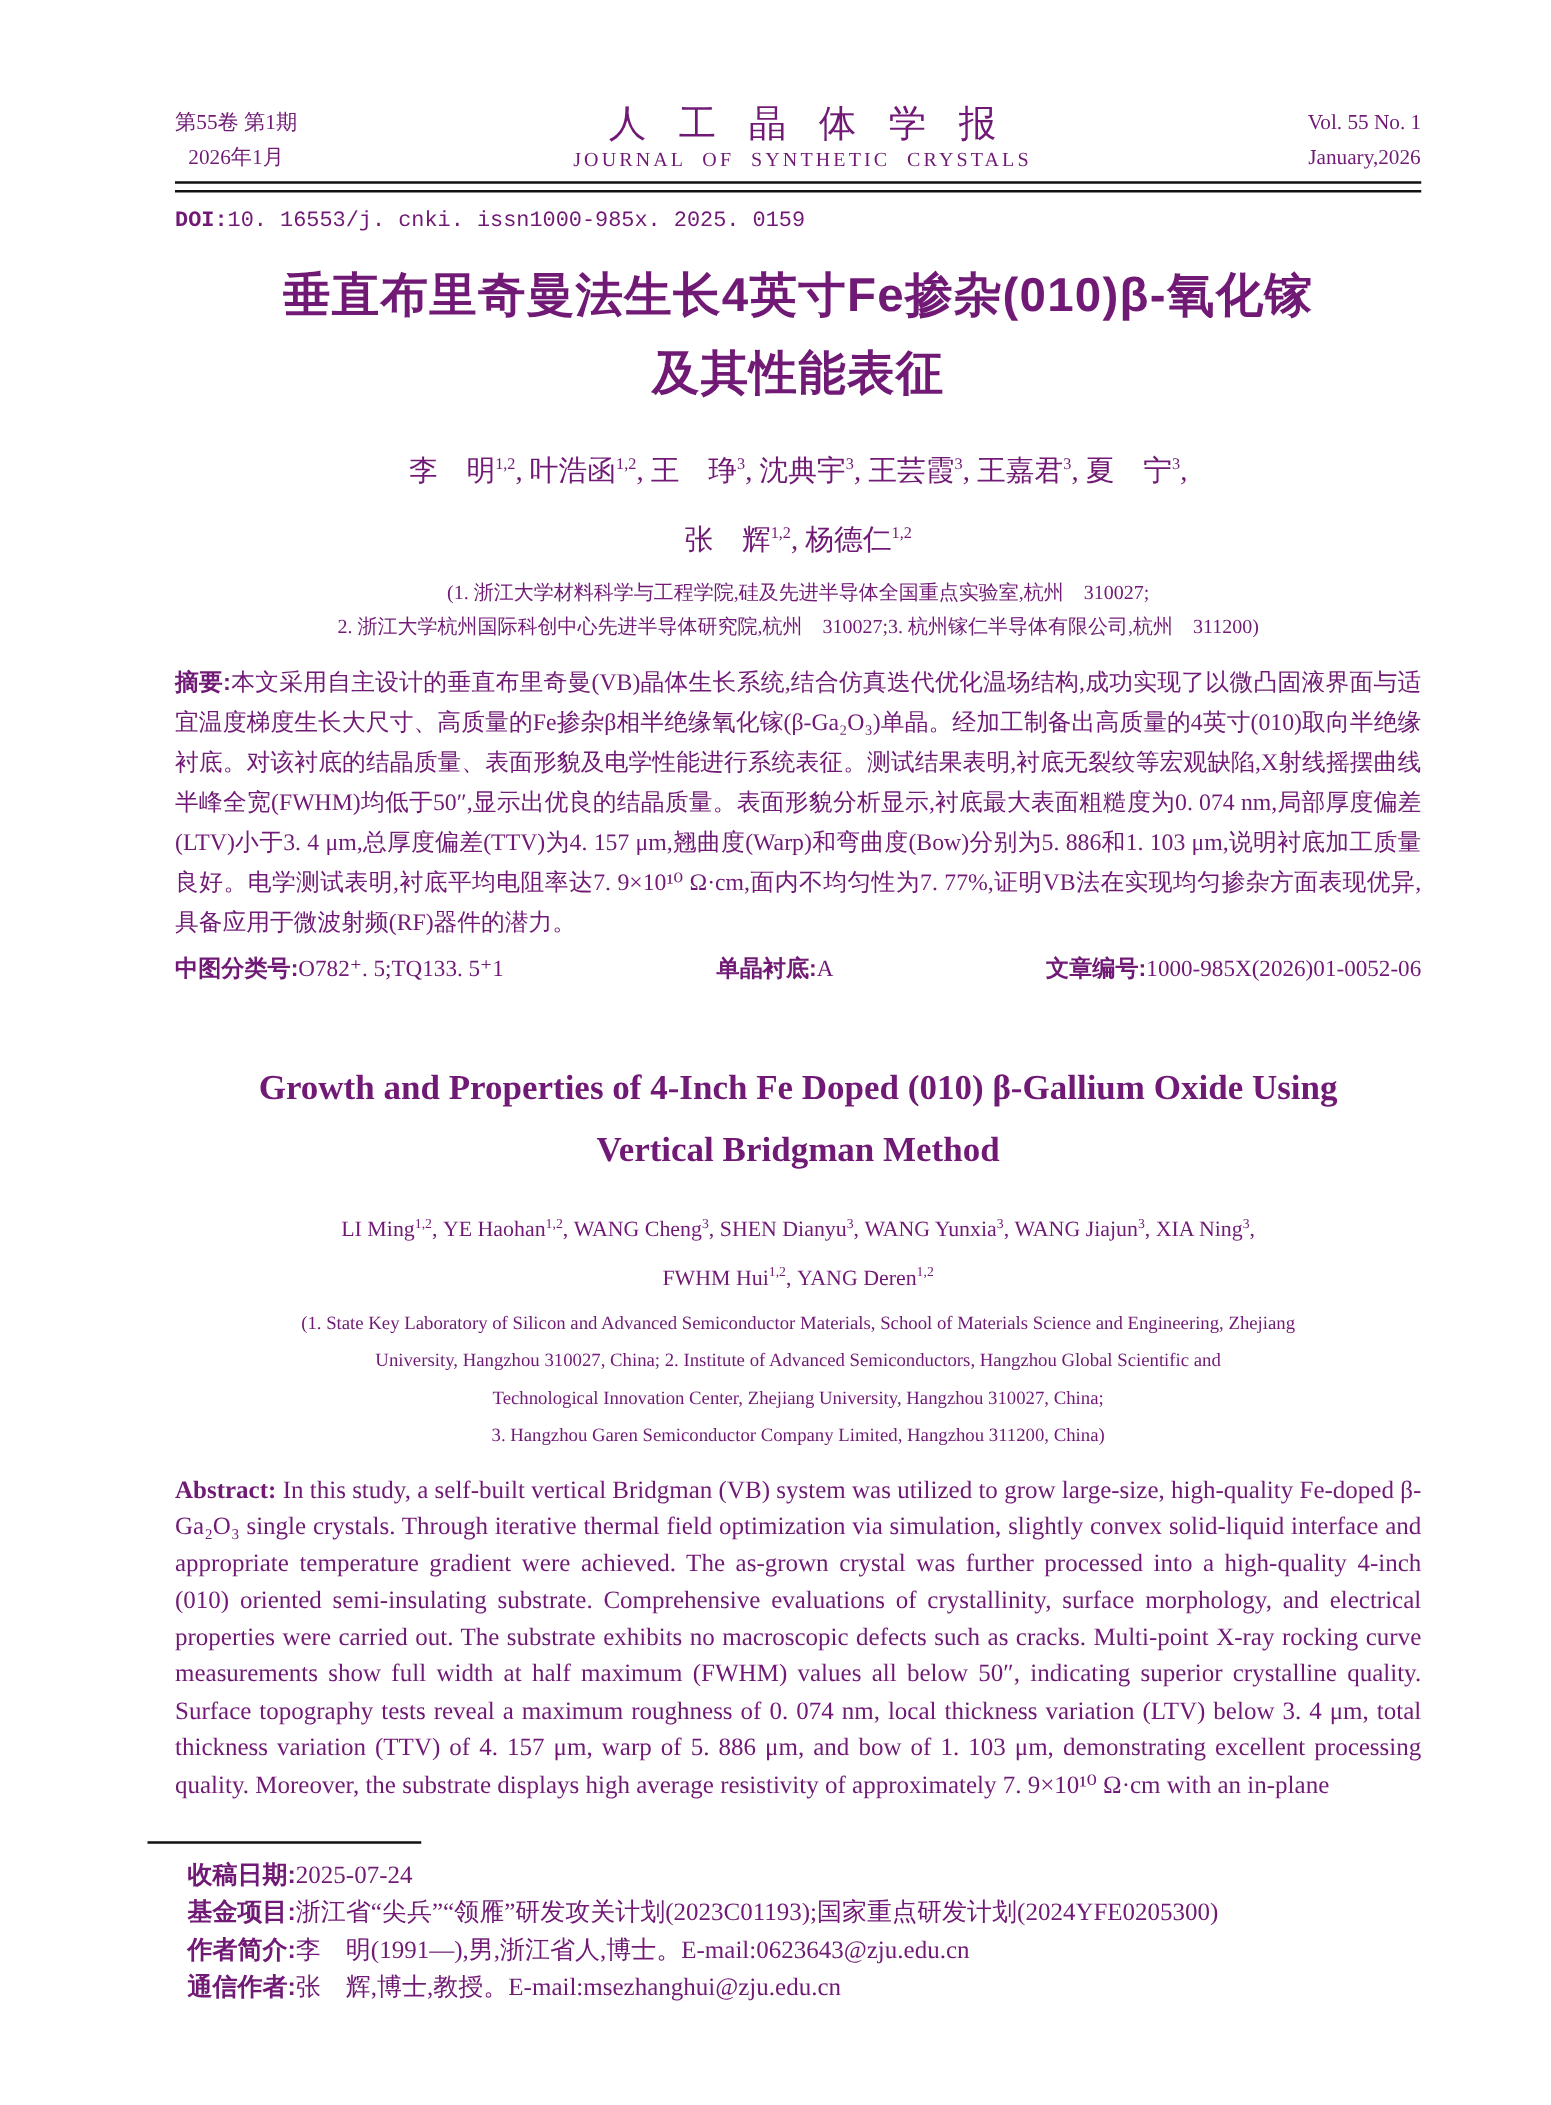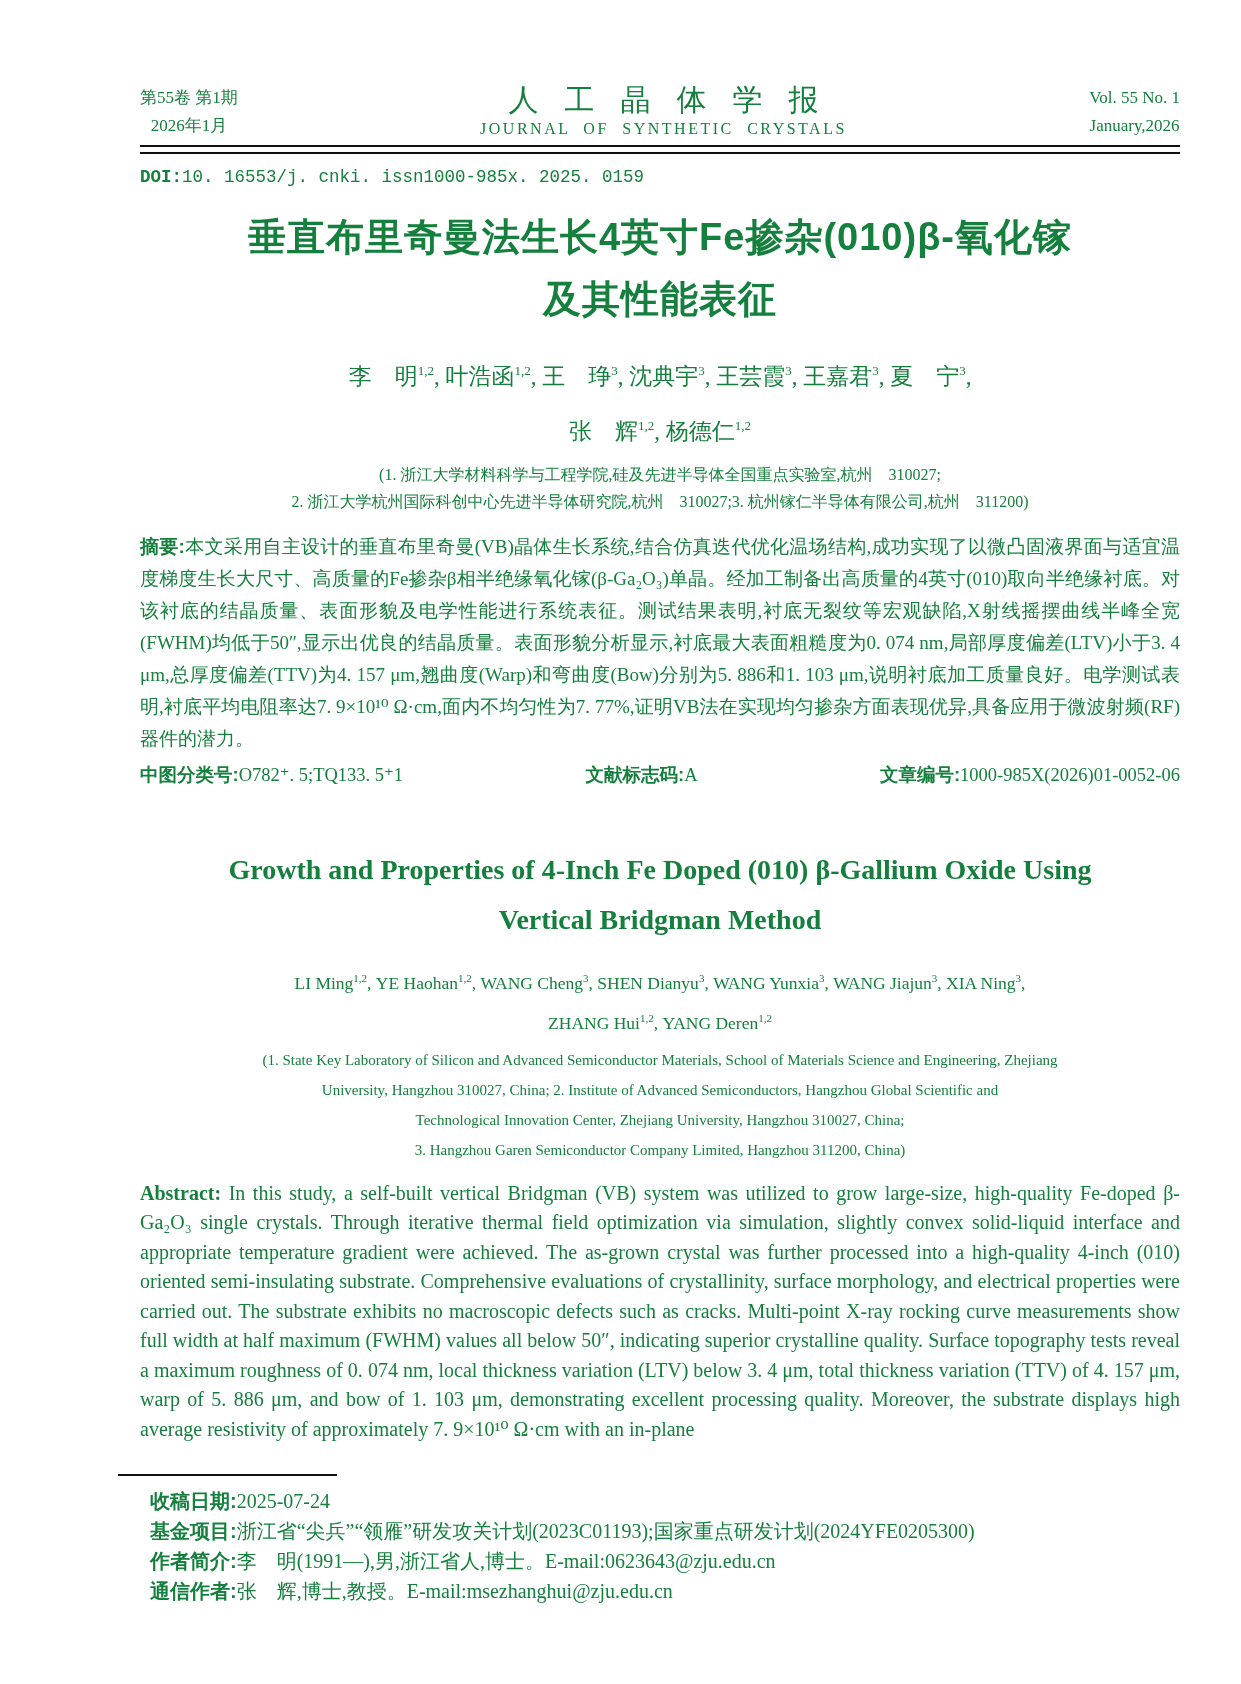--- a/index.html
+++ b/index.html
@@ -9,8 +9,8 @@
     margin:0 auto;
     background:#ffffff;
     box-sizing:border-box;
-    padding:84px 61px 0 140px;
-    color:#15803d;
+    padding:84px 104px 0 140px;
+    color:#701a75;
     font-family:"Liberation Serif","DejaVu Serif",serif;
     overflow:hidden;
   }

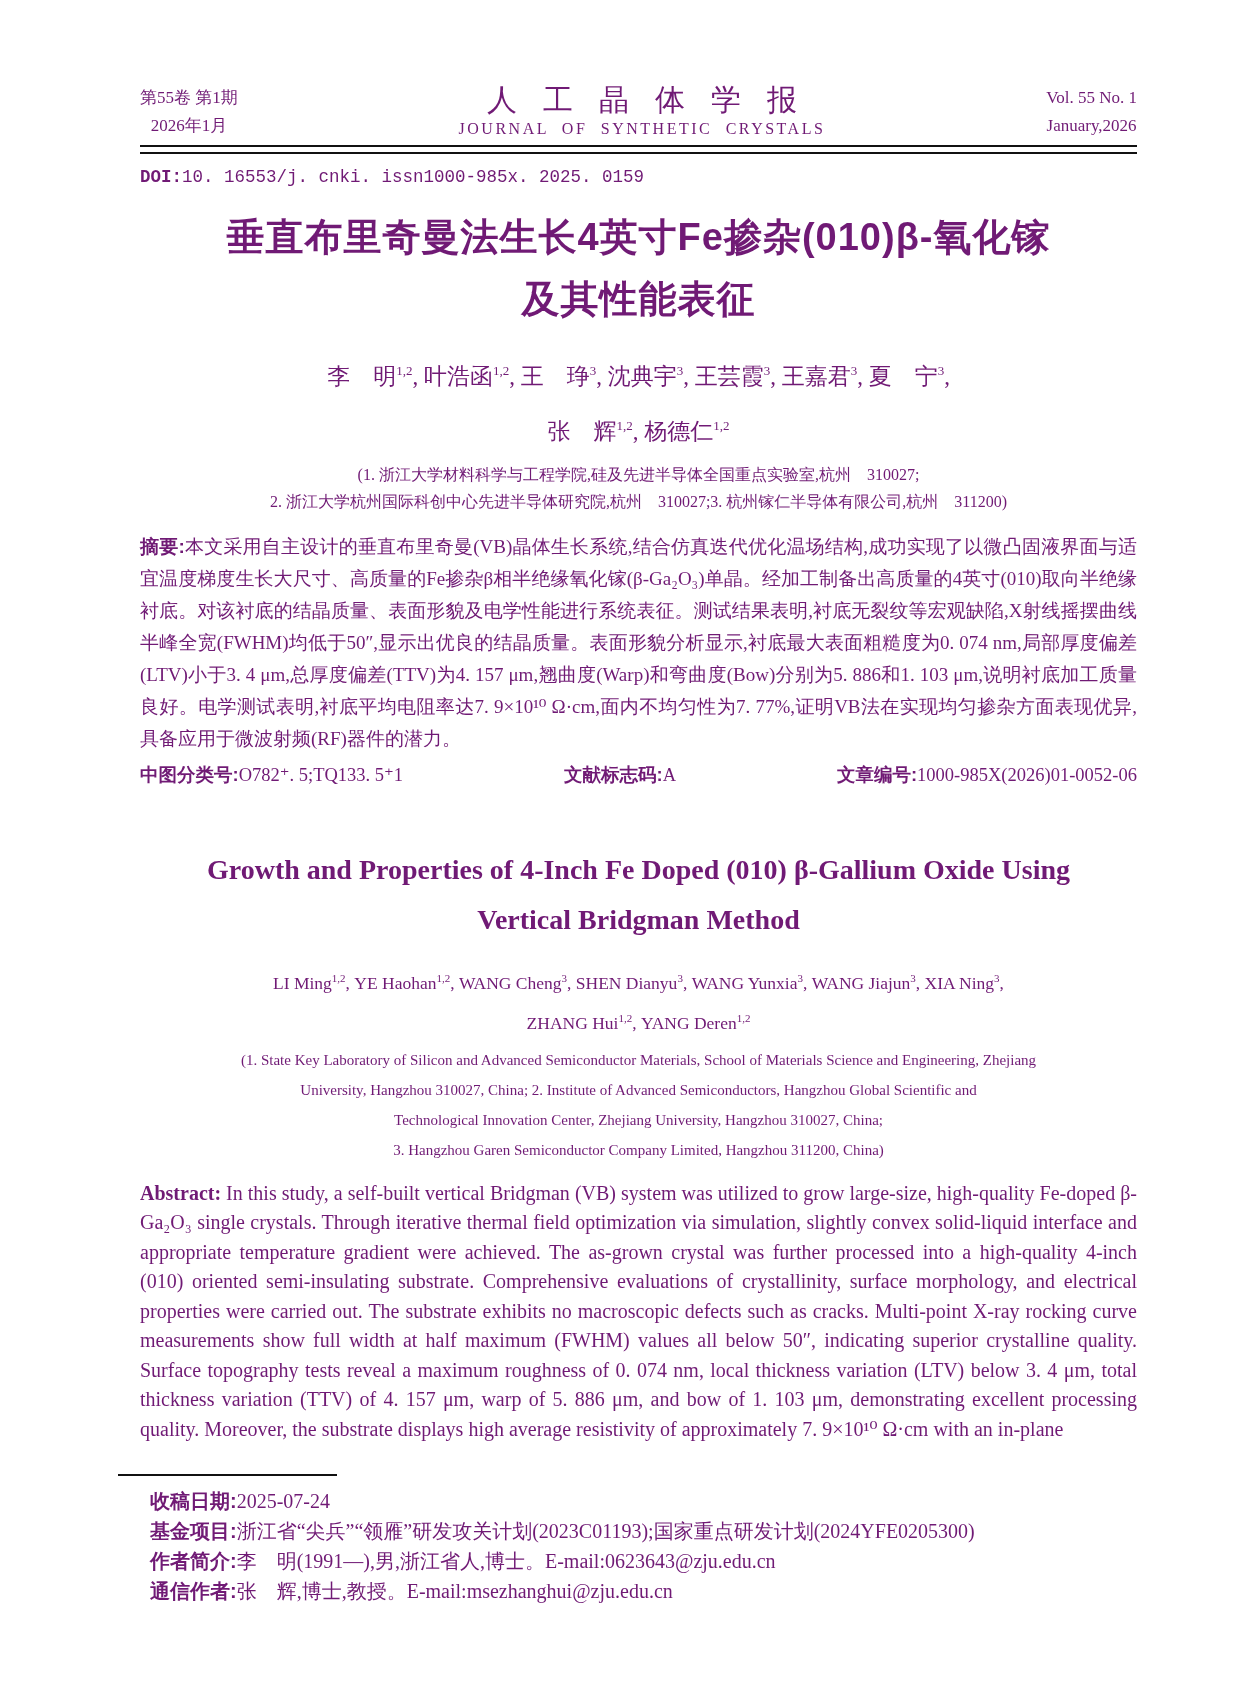--- a/index.html
+++ b/index.html
@@ -124,7 +124,7 @@
 
   <div class="class-row">
     <span><span class="hei">中图分类号:</span><span>O782⁺. 5;TQ133. 5⁺1</span></span>
-    <span><span class="hei">文献标志码:</span><span>A</span></span>
+    <span><span class="hei">单晶衬底:</span><span>A</span></span>
     <span><span class="hei">文章编号:</span><span>1000-985X(2026)01-0052-06</span></span>
   </div>
 

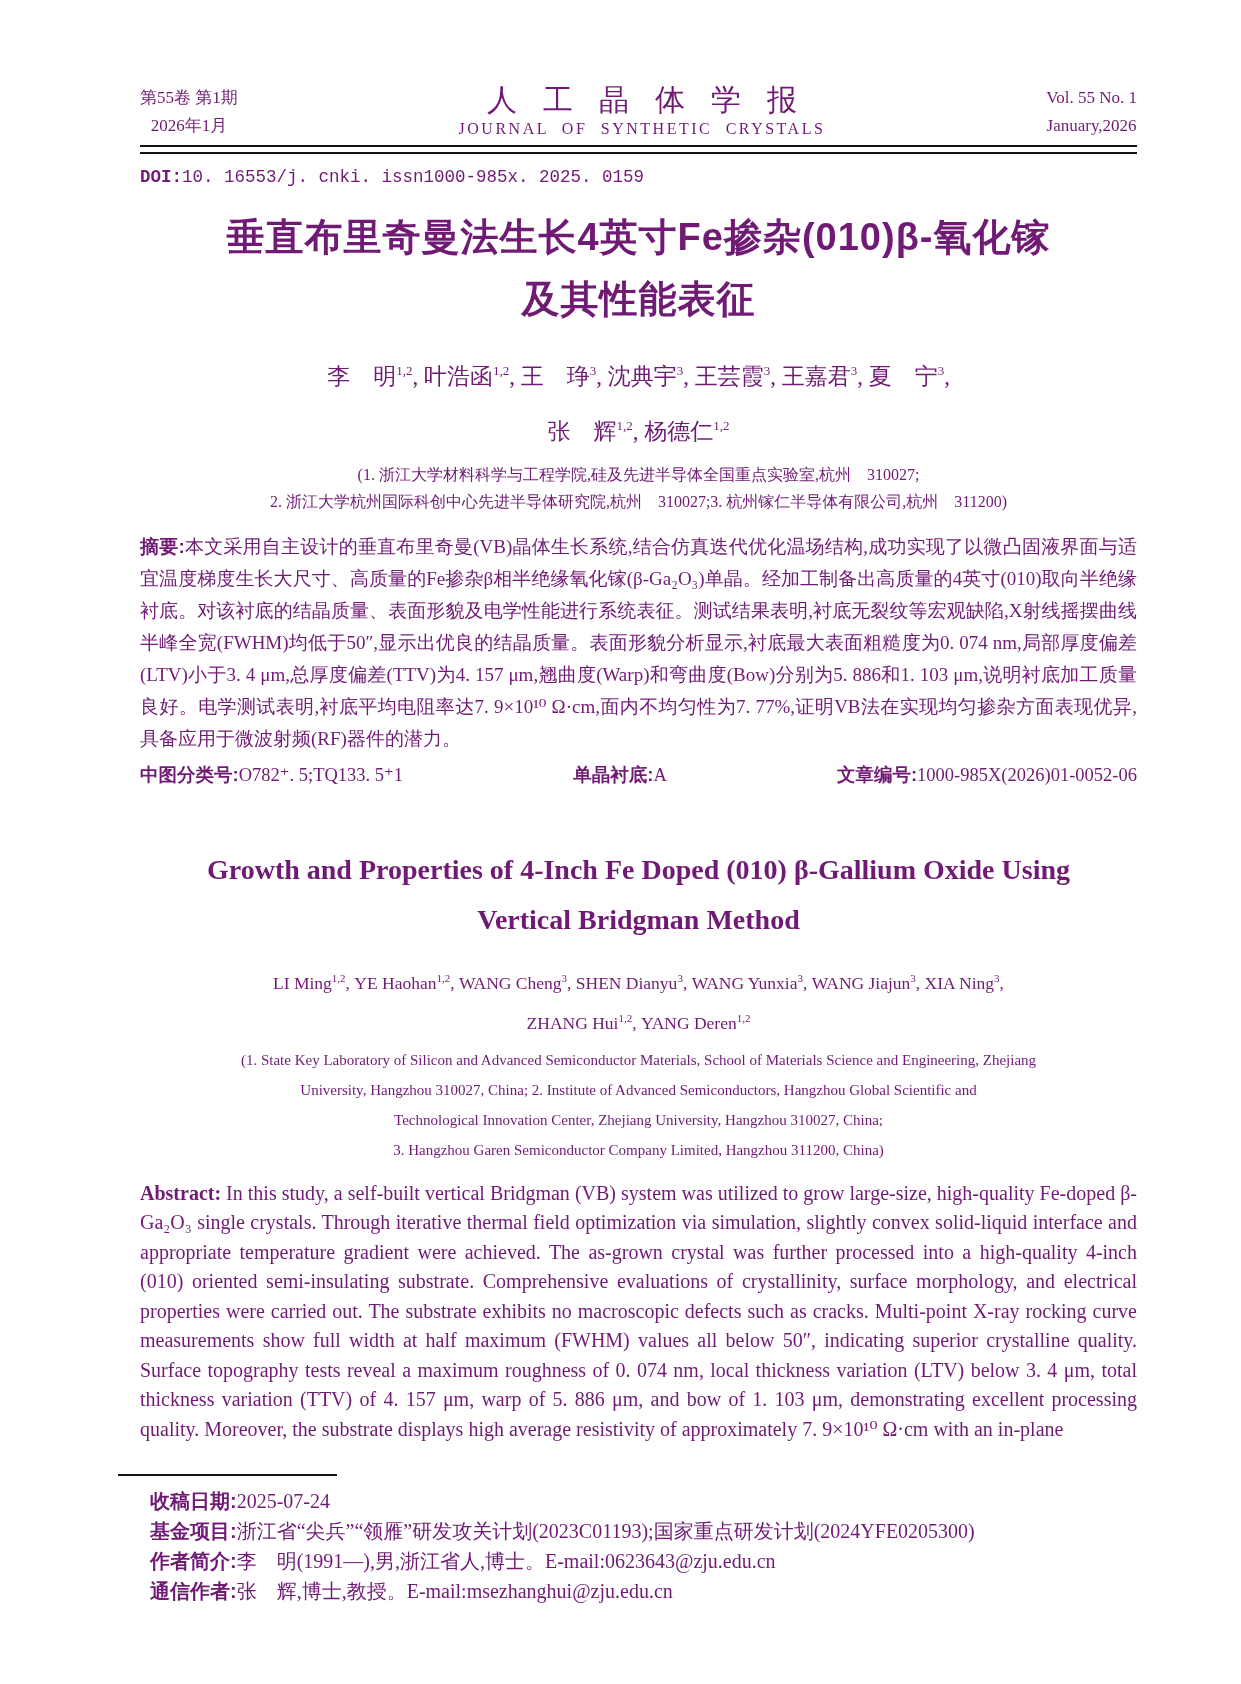--- a/index.html
+++ b/index.html
@@ -154,7 +154,7 @@
     <div class="authors-line" style="font-size:17.5px; line-height:35px;">
       
     
-        <span class="au"><span>ZHANG Hui</span><sup>1,2</sup><span>, </span></span>
+        <span class="au"><span>FWHM Hui</span><sup>1,2</sup><span>, </span></span>
       
         <span class="au"><span>YANG Deren</span><sup>1,2</sup><span></span></span>
       </div>

